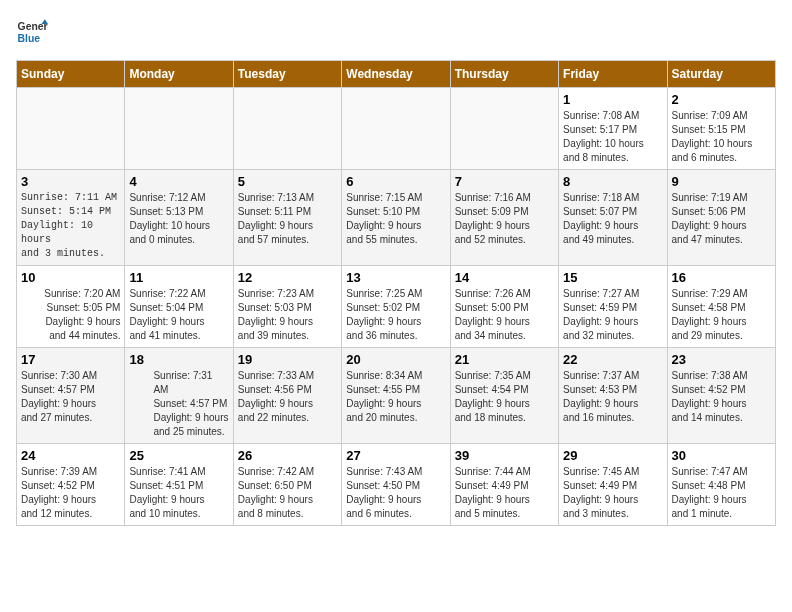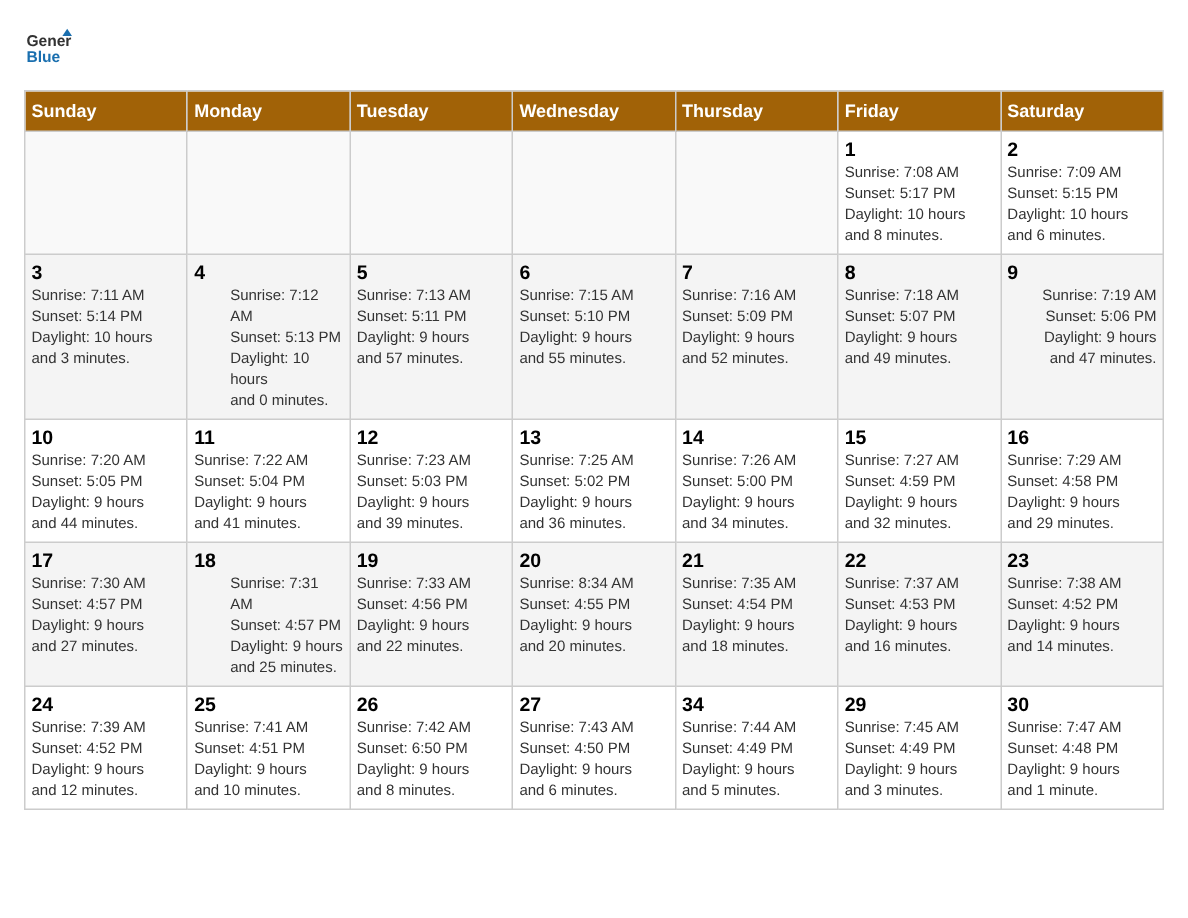--- a/index.html
+++ b/index.html
@@ -135,7 +135,7 @@
       <tr>
         <td>
           <span class="day-num">3</span>
-          <div class="day-info" style="white-space: pre-line;">Sunrise: 7:11 AM
+          <div class="day-info" style="white-space: pre-line; font-family: Liberation Mono, monospace;">Sunrise: 7:11 AM
 Sunset: 5:14 PM
 Daylight: 10 hours
 and 3 minutes.</div>

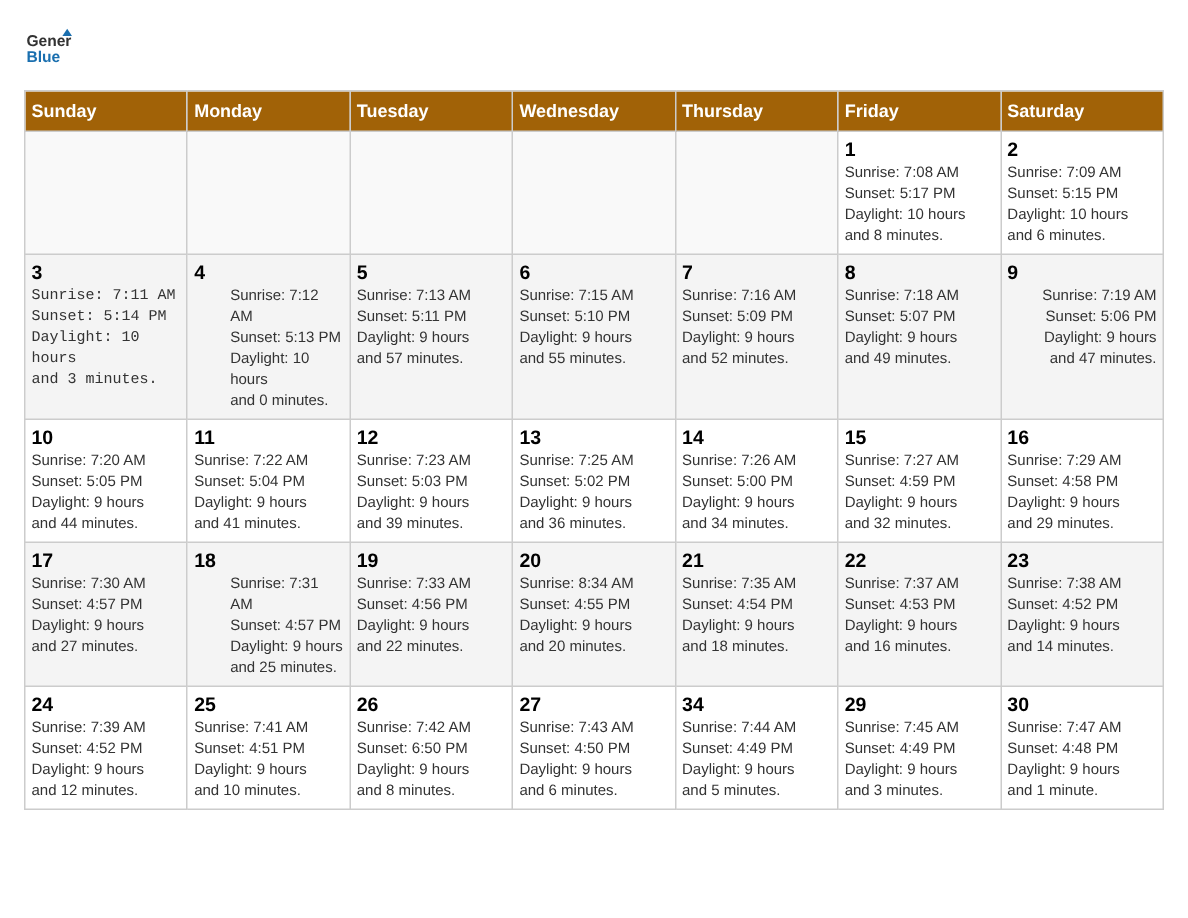--- a/index.html
+++ b/index.html
@@ -142,7 +142,7 @@
         </td>
         <td>
           <span class="day-num">4</span>
-          <div class="day-info" style="white-space: pre-line; margin-left: 24px;">Sunrise: 7:12 AM
+          <div class="day-info" style="white-space: pre-line;">Sunrise: 7:12 AM
 Sunset: 5:13 PM
 Daylight: 10 hours
 and 0 minutes.</div>

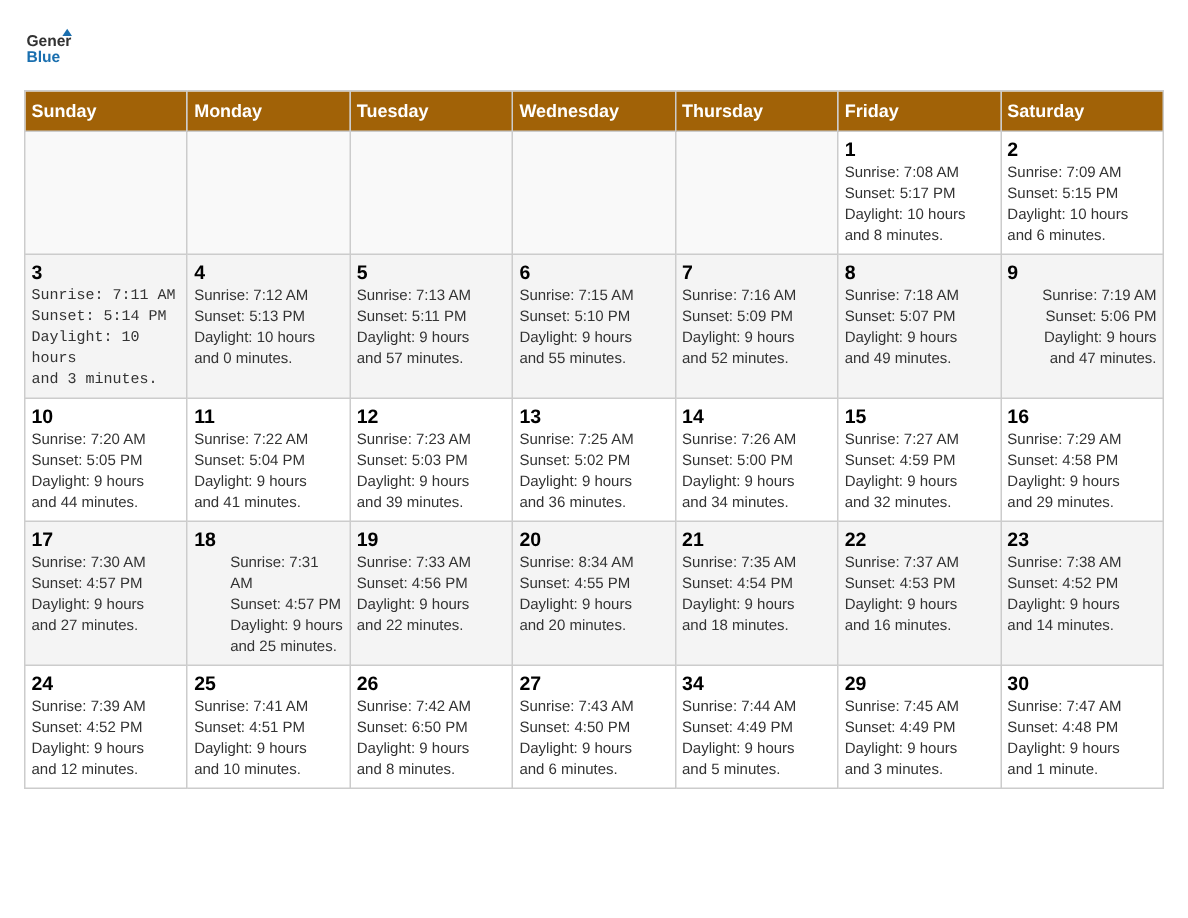--- a/index.html
+++ b/index.html
@@ -177,7 +177,7 @@
         </td>
         <td>
           <span class="day-num">9</span>
-          <div class="day-info" style="white-space: pre-line; text-align: right;">Sunrise: 7:19 AM
+          <div class="day-info" style="white-space: pre-line;">Sunrise: 7:19 AM
 Sunset: 5:06 PM
 Daylight: 9 hours
 and 47 minutes.</div>

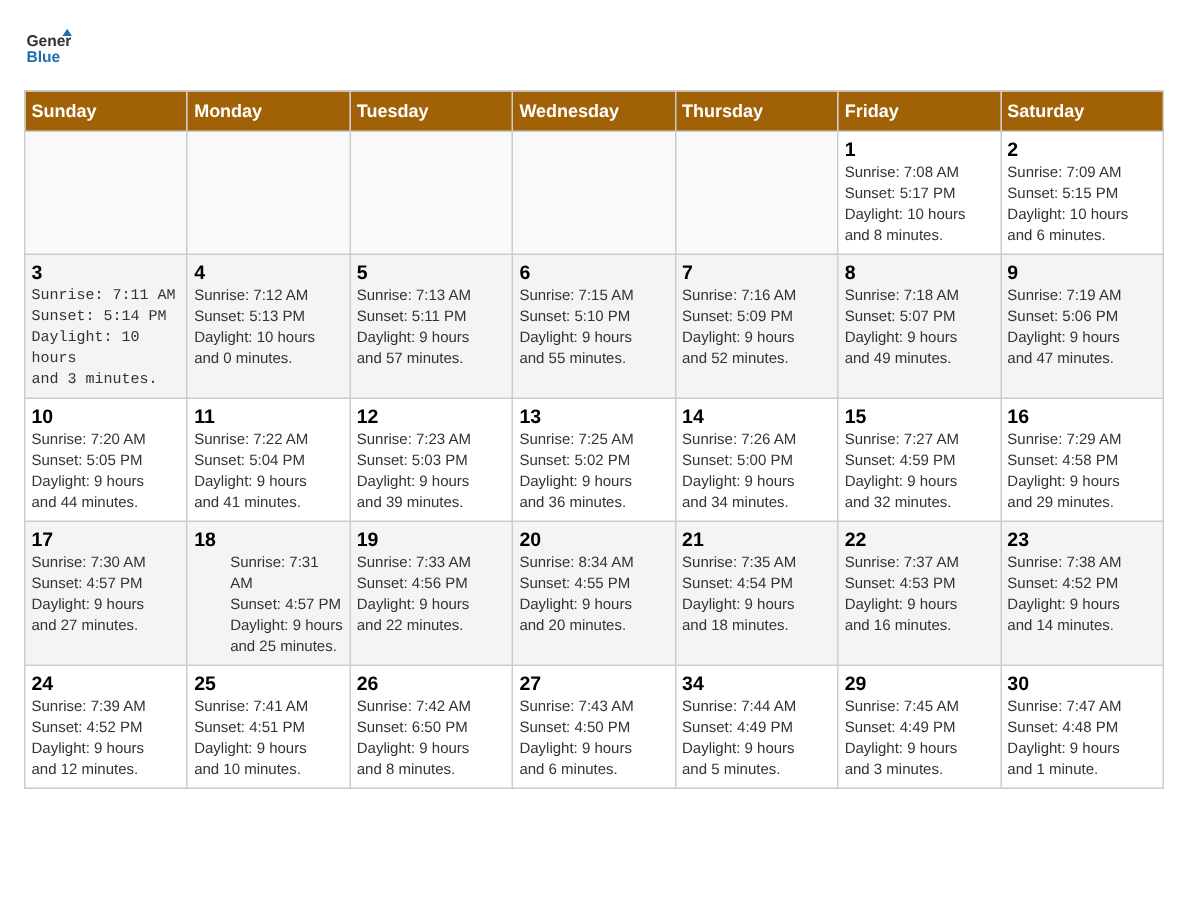--- a/index.html
+++ b/index.html
@@ -186,7 +186,7 @@
       <tr>
         <td>
           <span class="day-num">10</span>
-          <div class="day-info" style="white-space: pre-line;">Sunrise: 7:20 AM
+          <div class="day-info" style="white-space: pre-line; text-align: right;">Sunrise: 7:20 AM
 Sunset: 5:05 PM
 Daylight: 9 hours
 and 44 minutes.</div>

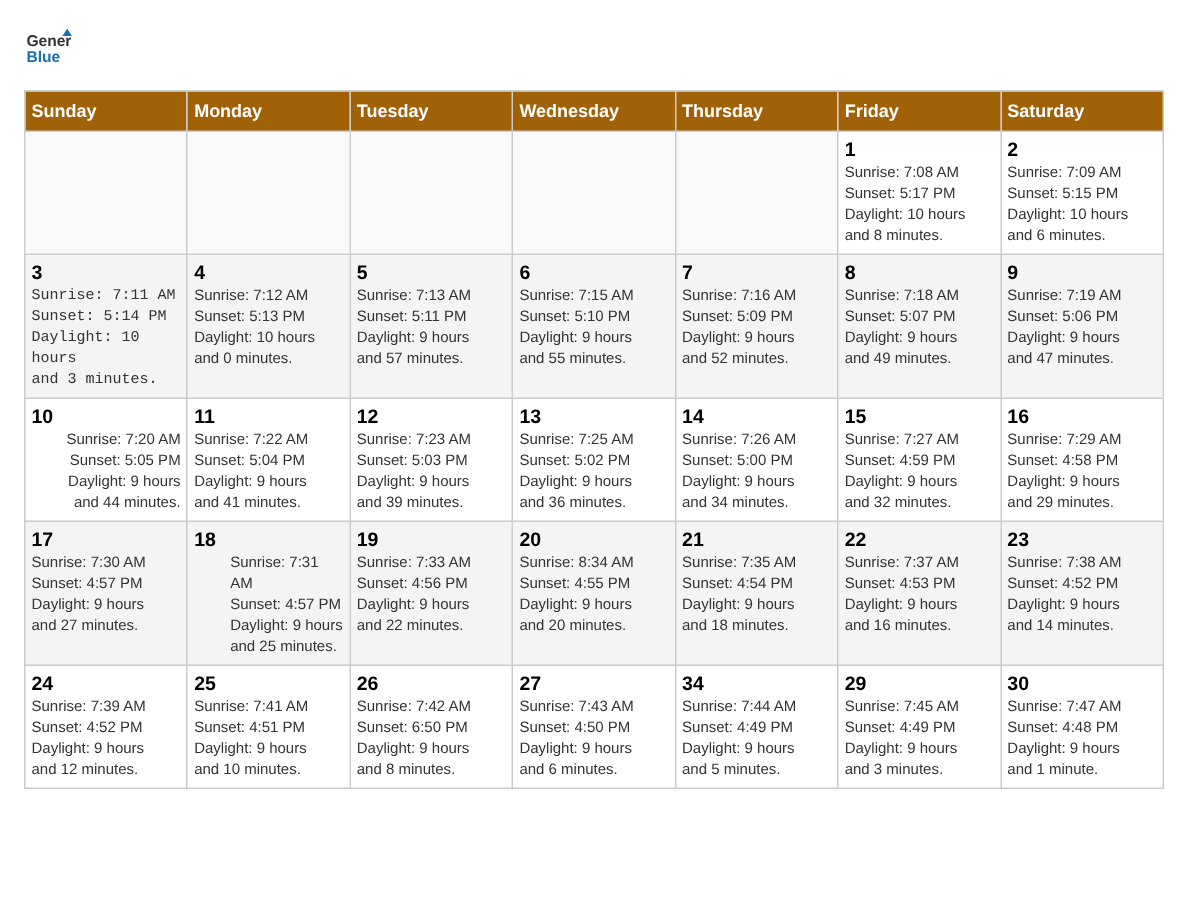--- a/index.html
+++ b/index.html
@@ -315,7 +315,7 @@
 and 6 minutes.</div>
         </td>
         <td>
-          <span class="day-num">34</span>
+          <span class="day-num">39</span>
           <div class="day-info" style="white-space: pre-line;">Sunrise: 7:44 AM
 Sunset: 4:49 PM
 Daylight: 9 hours

